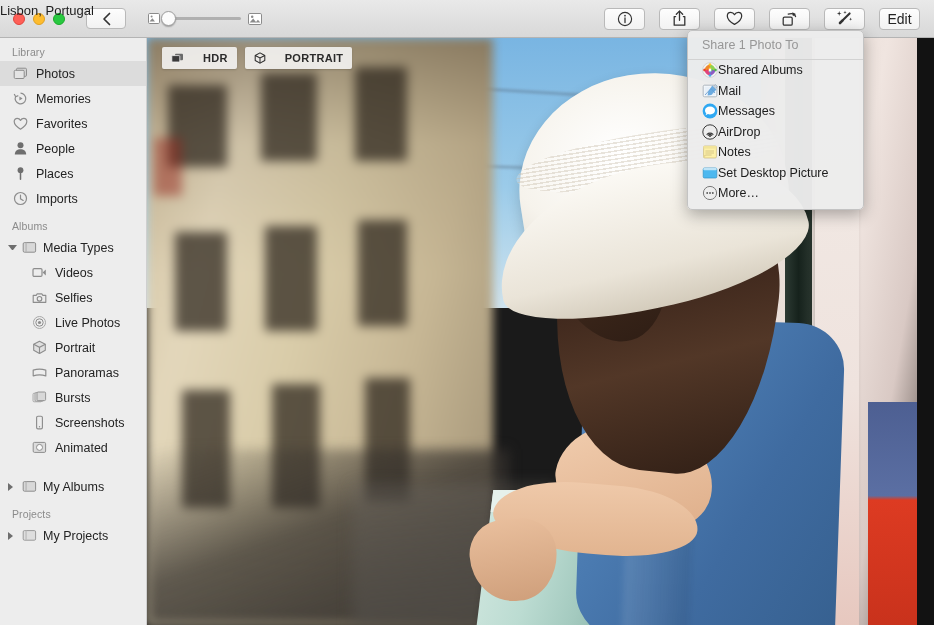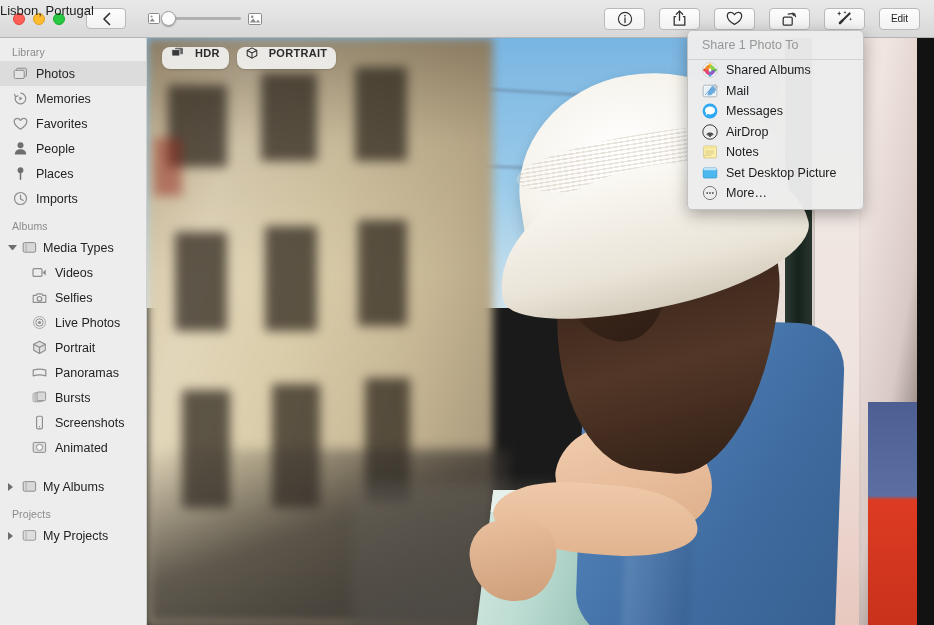--- a/index.html
+++ b/index.html
@@ -65,7 +65,7 @@
   }
   .tb-right .tb-btn { width: 41px; height: 22px; }
   .edit-btn {
-    width: 52px; height: 22px; font-size: 10px; color: #232323;
+    width: 52px; height: 22px; font-size: 14px; color: #232323;
   }
 
   

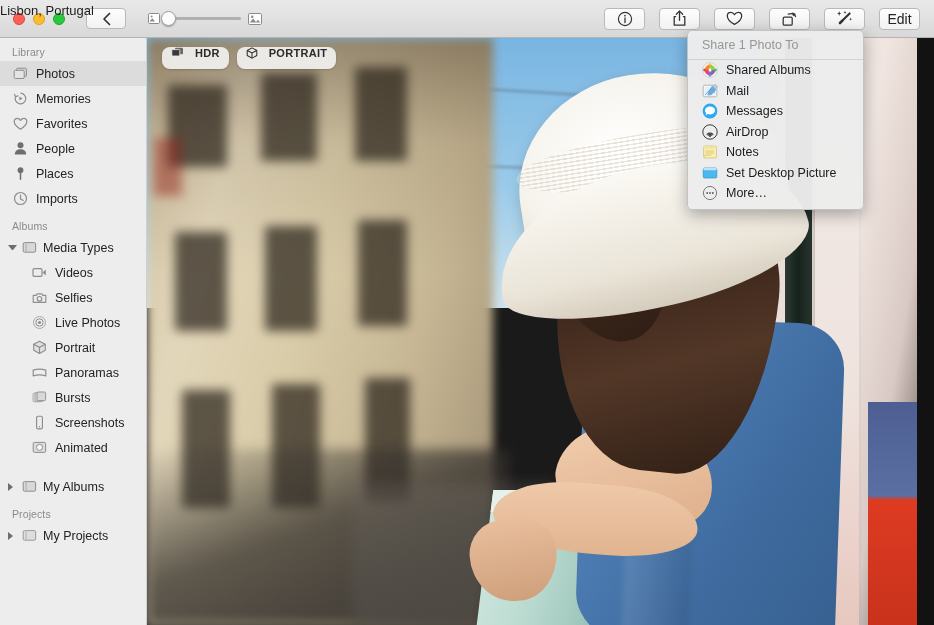--- a/index.html
+++ b/index.html
@@ -259,10 +259,10 @@
     display: flex; gap: 8px; z-index: 5;
   }
   .badge {
-    display: flex; gap: 11px;
+    display: flex; align-items: center; gap: 19px;
     height: 22px; padding: 0 9px;
     background: rgba(248,248,248,.86);
-    border-radius: 8px; font-size: 11px; font-weight: 700;
+    border-radius: 2px; font-size: 11px; font-weight: 700;
     color: #2b2b2b; letter-spacing: .3px;
     box-shadow: 0 1px 2px rgba(0,0,0,.16);
   }

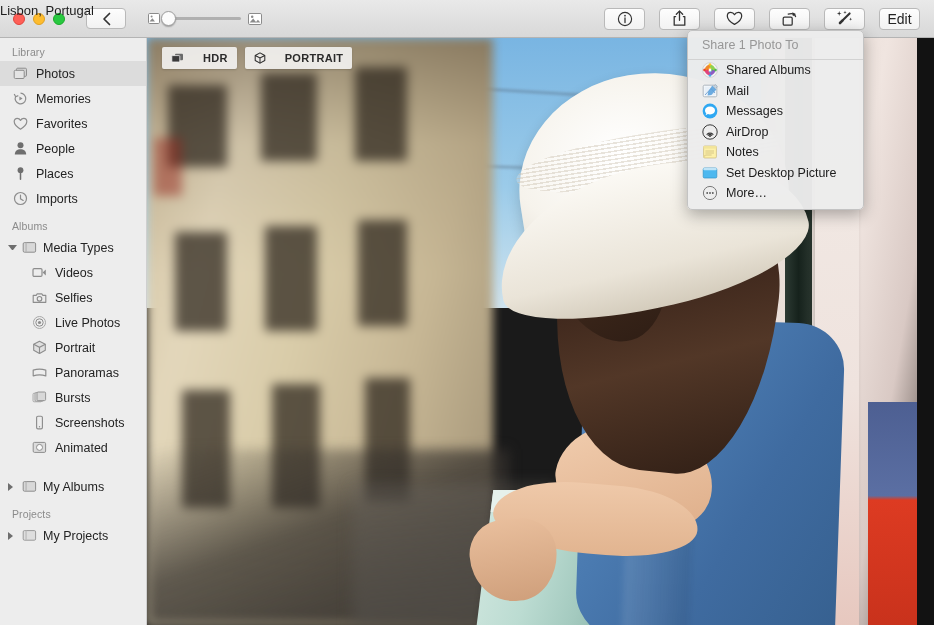--- a/index.html
+++ b/index.html
@@ -281,7 +281,7 @@
     padding: 7px 0 7px 14px; border-bottom: 1px solid #d2d2d2;
   }
   .menu-item {
-    display: flex; align-items: center; gap: 8px;
+    display: flex; align-items: center; 
     height: 20.5px; padding-left: 14px;
     font-size: 12.5px; color: #1c1c1c;
   }

